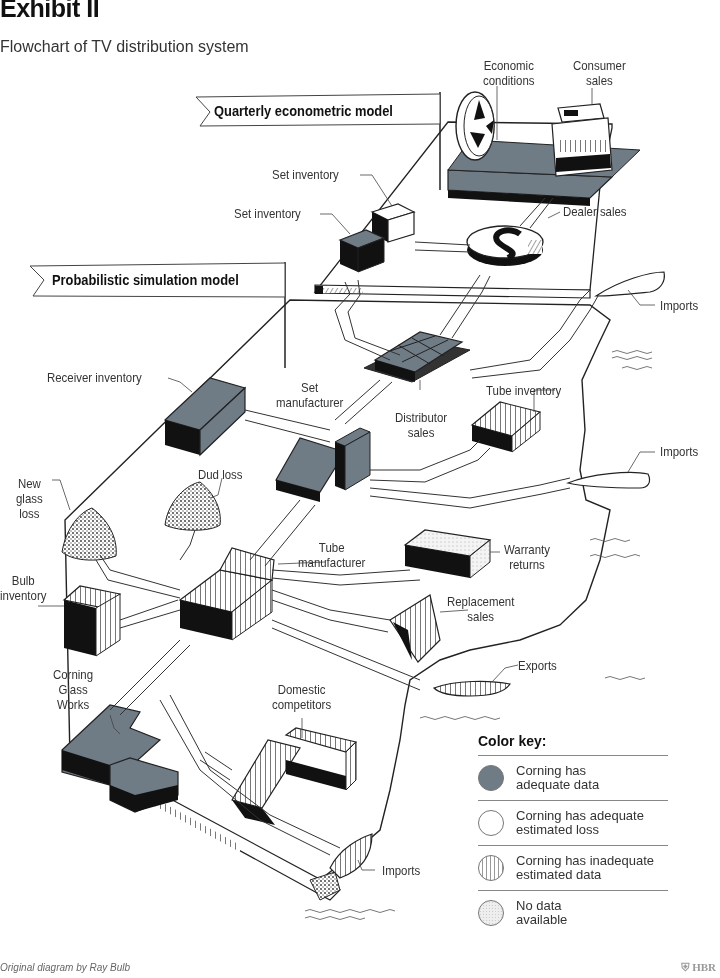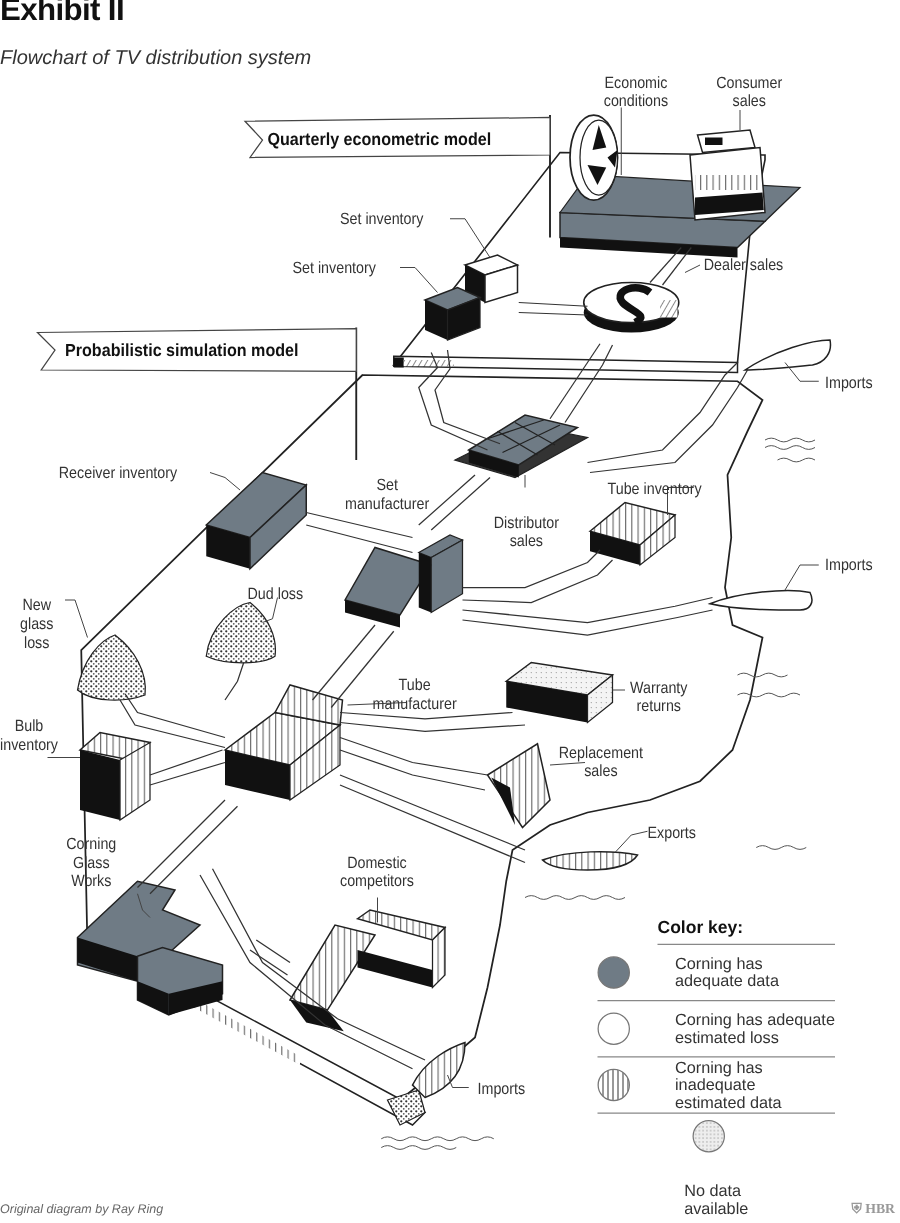--- a/index.html
+++ b/index.html
@@ -6,7 +6,7 @@
   body { width: 720px; height: 978px; position: relative; overflow: hidden;
          font-family: "Liberation Sans", sans-serif; color: #222; }
   .exhibit-title { position: absolute; left: 0; top: -6px; font-size: 25px; font-weight: bold; color: #111; letter-spacing: -0.5px; }
-  .subtitle { position: absolute; left: 0; top: 38px; font-size: 16px; color: #333; font-style: italic; }
+  .subtitle { position: absolute; left: 0; top: 38px; font-size: 16px; color: #333; }
   svg.diagram { position: absolute; left: 0; top: 0; }
   .lbl { position: absolute; font-family: "Liberation Sans", sans-serif; font-size: 13px; color: #333; line-height: 15px; text-align: center; white-space: nowrap; transform: scaleX(0.88); transform-origin: left top; }
   .banner-text { position: absolute; font-weight: bold; font-size: 14px; color: #111; white-space: nowrap; transform: scaleX(0.92); transform-origin: left top; }

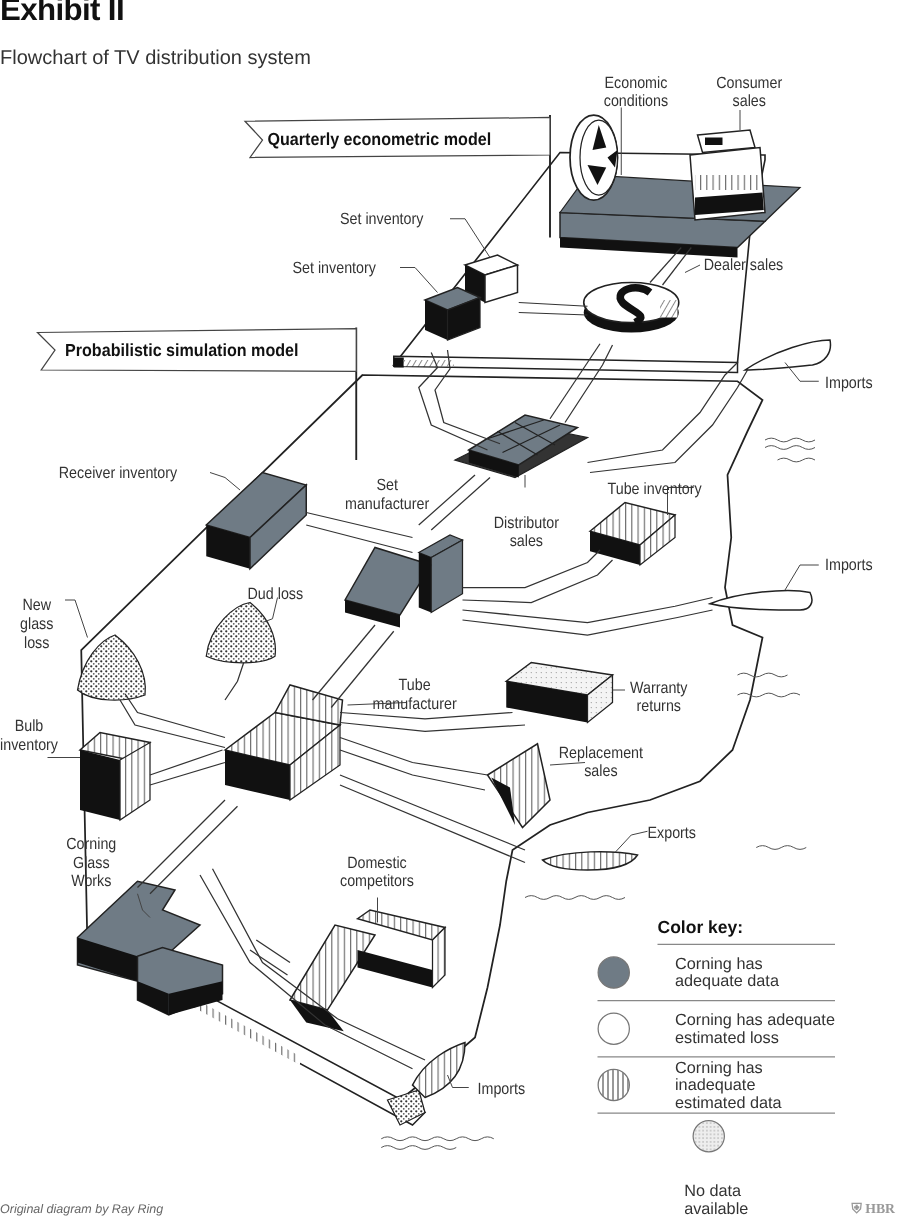--- a/index.html
+++ b/index.html
@@ -11,7 +11,7 @@
   .lbl { position: absolute; font-family: "Liberation Sans", sans-serif; font-size: 13px; color: #333; line-height: 15px; text-align: center; white-space: nowrap; transform: scaleX(0.88); transform-origin: left top; }
   .banner-text { position: absolute; font-weight: bold; font-size: 14px; color: #111; white-space: nowrap; transform: scaleX(0.92); transform-origin: left top; }
   .key { position: absolute; left: 478px; top: 733px; width: 190px; }
-  .key-title { font-weight: bold; font-size: 14px; color: #111; padding-bottom: 6px; border-bottom: 1px solid #888; margin-left: 48px; }
+  .key-title { font-weight: bold; font-size: 14px; color: #111; padding-bottom: 6px; border-bottom: 1px solid #888; }
   .key-row { display: flex; align-items: center; padding: 5px 0 5px 0; border-bottom: 1px solid #888; height: 34px; gap: 24px; }
   .key-row:last-child { border-bottom: none; flex-direction: column; }
   .swatch { width: 26px; height: 26px; border-radius: 50%; border: 1px solid #777; margin-right: 12px; flex: 0 0 auto; box-sizing: border-box; }

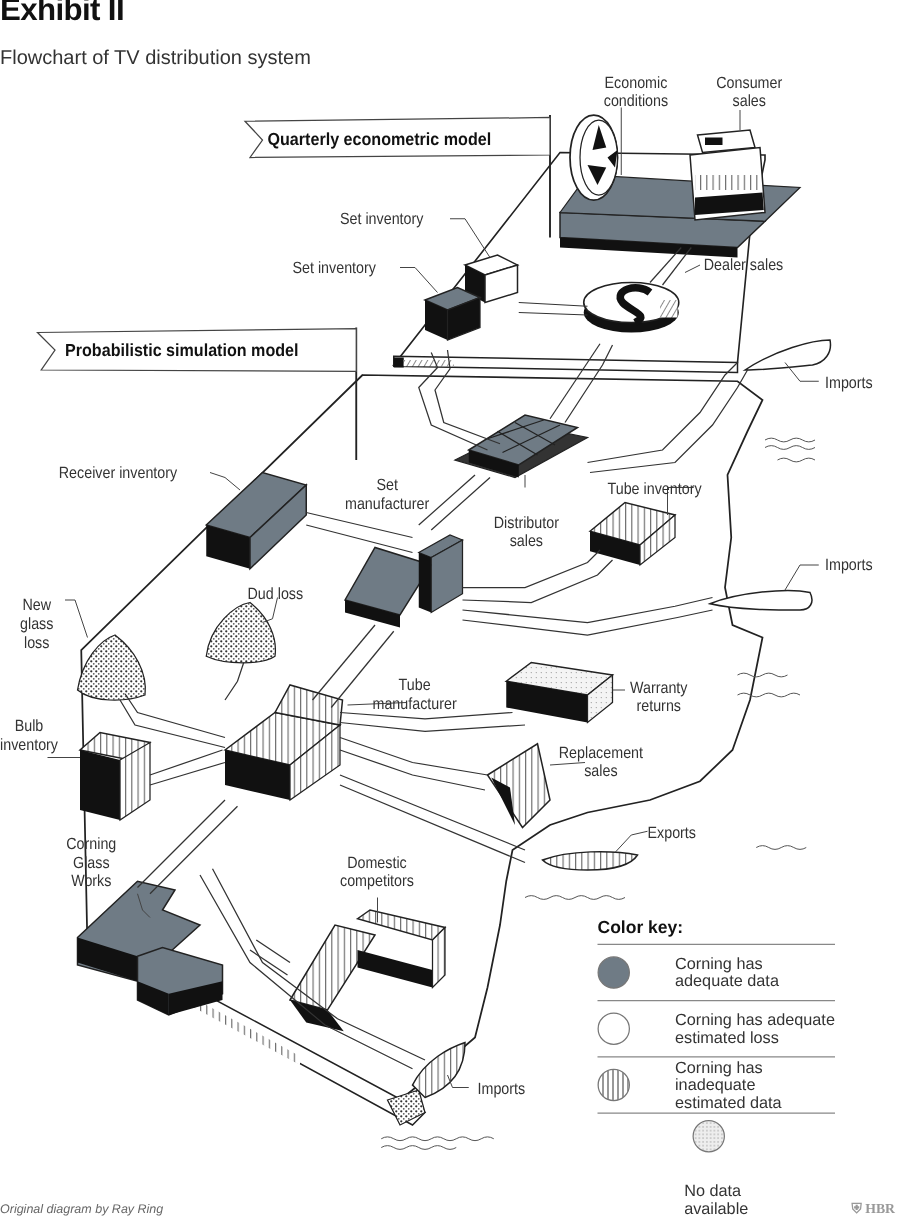--- a/index.html
+++ b/index.html
@@ -12,7 +12,7 @@
   .banner-text { position: absolute; font-weight: bold; font-size: 14px; color: #111; white-space: nowrap; transform: scaleX(0.92); transform-origin: left top; }
   .key { position: absolute; left: 478px; top: 733px; width: 190px; }
   .key-title { font-weight: bold; font-size: 14px; color: #111; padding-bottom: 6px; border-bottom: 1px solid #888; }
-  .key-row { display: flex; align-items: center; padding: 5px 0 5px 0; border-bottom: 1px solid #888; height: 34px; gap: 24px; }
+  .key-row { display: flex; align-items: center; padding: 5px 0 5px 0; border-bottom: 1px solid #888; height: 34px; }
   .key-row:last-child { border-bottom: none; flex-direction: column; }
   .swatch { width: 26px; height: 26px; border-radius: 50%; border: 1px solid #777; margin-right: 12px; flex: 0 0 auto; box-sizing: border-box; }
   .swatch.adequate { background: #6f7b85; }

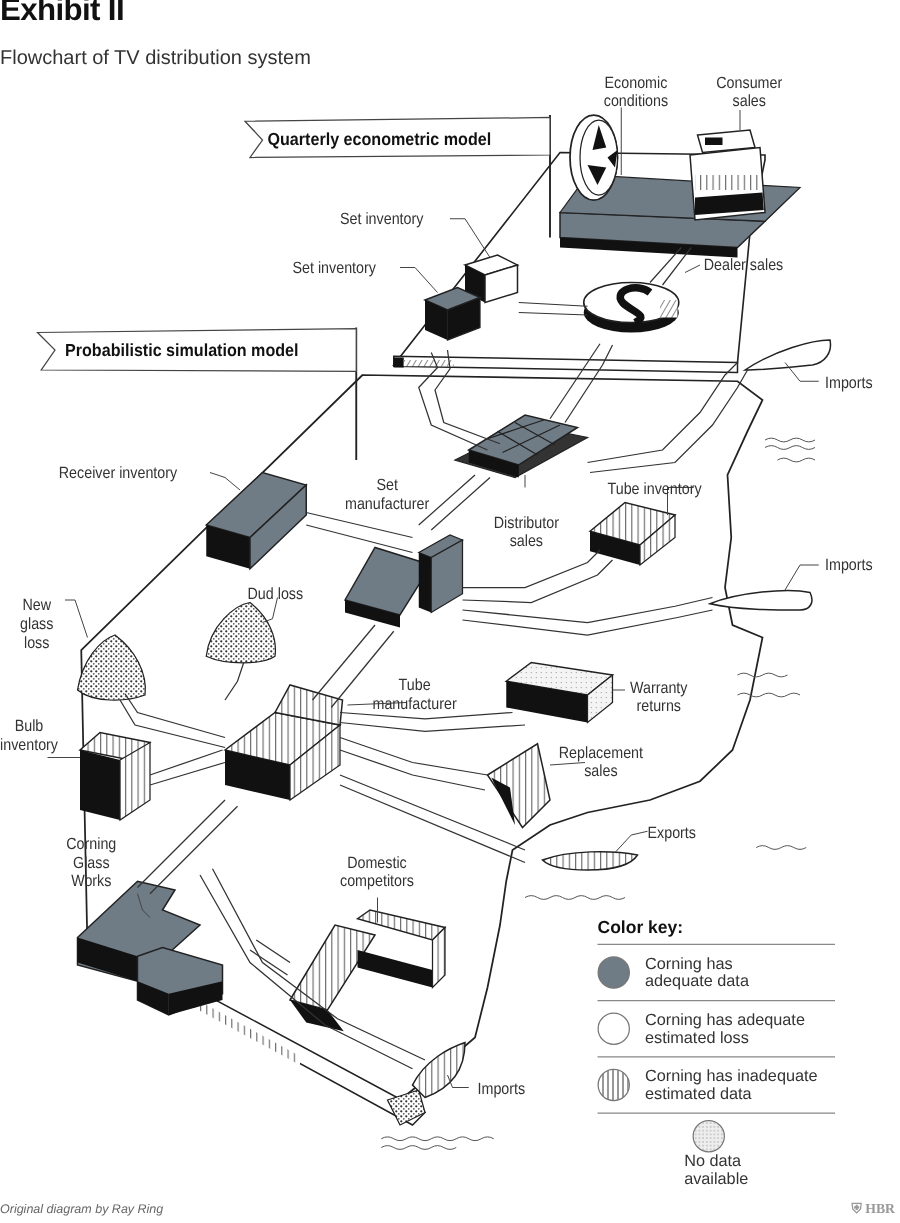--- a/index.html
+++ b/index.html
@@ -13,7 +13,7 @@
   .key { position: absolute; left: 478px; top: 733px; width: 190px; }
   .key-title { font-weight: bold; font-size: 14px; color: #111; padding-bottom: 6px; border-bottom: 1px solid #888; }
   .key-row { display: flex; align-items: center; padding: 5px 0 5px 0; border-bottom: 1px solid #888; height: 34px; }
-  .key-row:last-child { border-bottom: none; flex-direction: column; }
+  .key-row:last-child { border-bottom: none; }
   .swatch { width: 26px; height: 26px; border-radius: 50%; border: 1px solid #777; margin-right: 12px; flex: 0 0 auto; box-sizing: border-box; }
   .swatch.adequate { background: #6f7b85; }
   .swatch.estimated { background: #fff; }

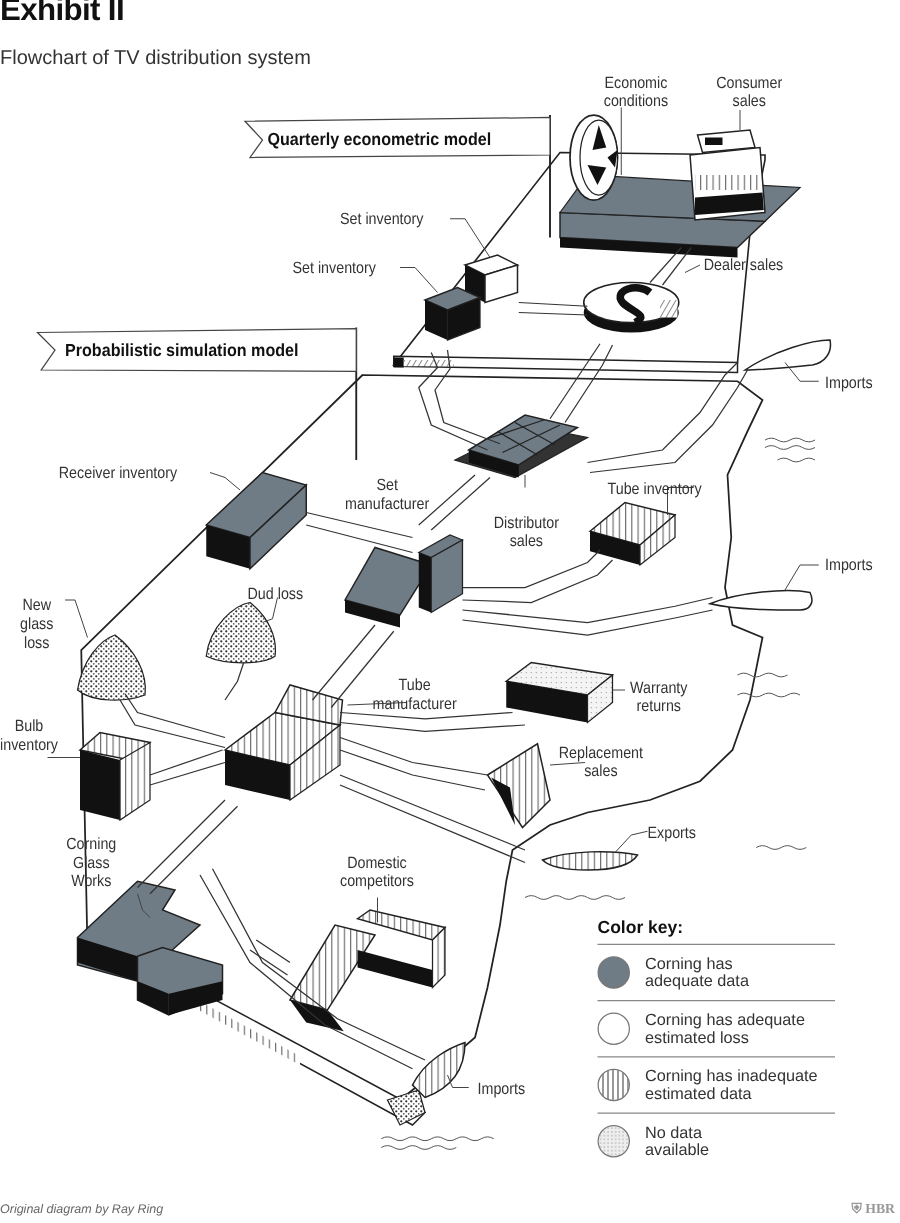--- a/index.html
+++ b/index.html
@@ -326,7 +326,7 @@
   </div>
 </div>
 
-<div class="credit">Original diagram by Ray Ring</div>
+<div class="credit">Original diagram by Ray Bulb</div>
 <div class="hbr"><span>⛨ </span><span>HBR</span></div>
 
 </body></html>

